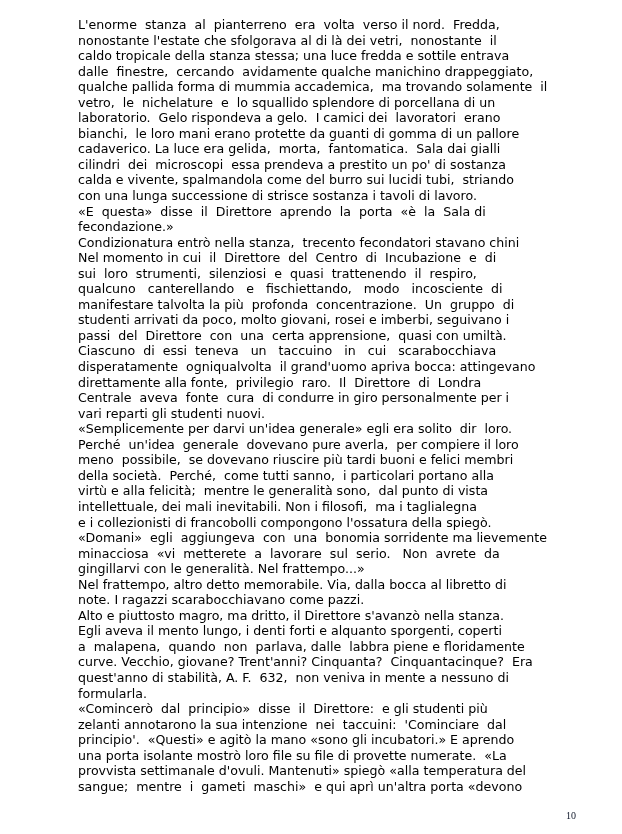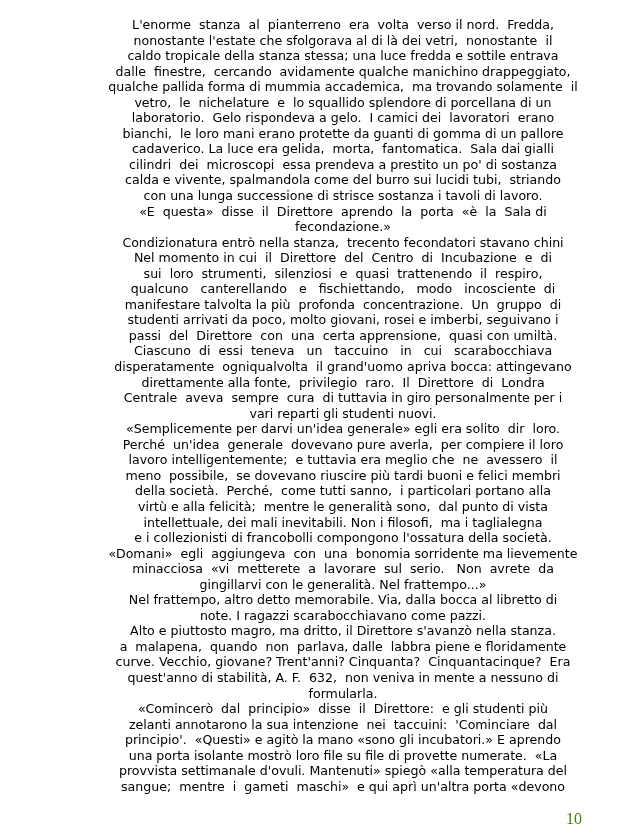--- a/index.html
+++ b/index.html
@@ -20,7 +20,6 @@
       width: 492px;
       height: 834px;
       background: #ffffff;
-      text-align: center;
     }
     .text-block {
       position: absolute;

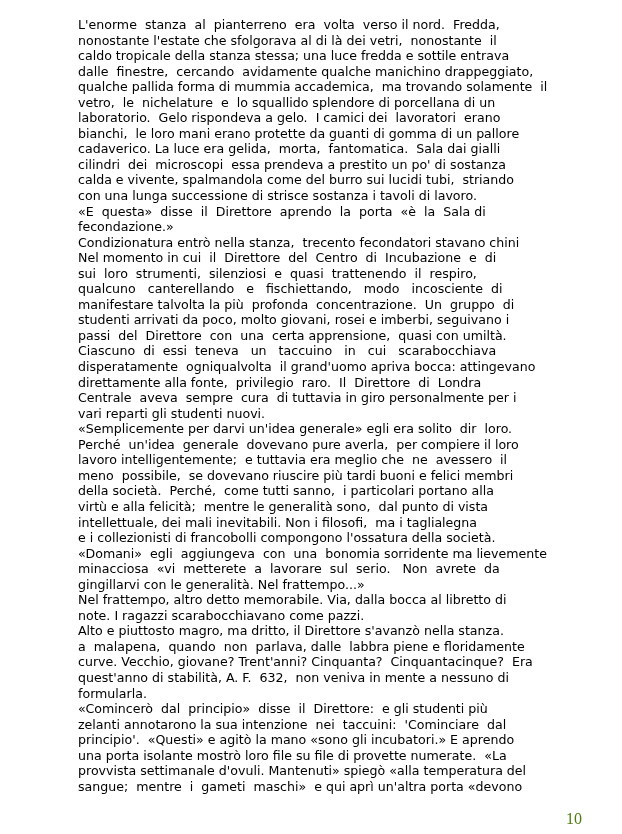--- a/index.html
+++ b/index.html
@@ -74,7 +74,7 @@
       <span class="line">Ciascuno  di  essi  teneva   un   taccuino   in   cui   scarabocchiava</span>
       <span class="line">disperatamente  ogniqualvolta  il grand'uomo apriva bocca: attingevano</span>
       <span class="line">direttamente alla fonte,  privilegio  raro.  Il  Direttore  di  Londra</span>
-      <span class="line">Centrale  aveva  sempre  cura  di tuttavia in giro personalmente per i</span>
+      <span class="line">Centrale  aveva  fonte  cura  di condurre in giro personalmente per i</span>
       <span class="line">vari reparti gli studenti nuovi.</span>
       <span class="line">«Semplicemente per darvi un'idea generale» egli era solito  dir  loro.</span>
       <span class="line">Perché  un'idea  generale  dovevano pure averla,  per compiere il loro</span>

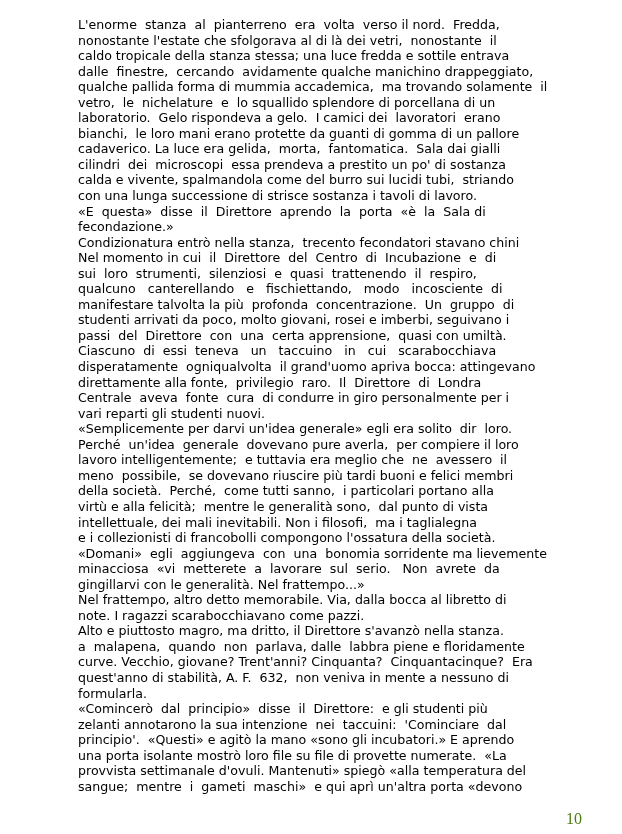--- a/index.html
+++ b/index.html
@@ -78,7 +78,6 @@
       <span class="line">vari reparti gli studenti nuovi.</span>
       <span class="line">«Semplicemente per darvi un'idea generale» egli era solito  dir  loro.</span>
       <span class="line">Perché  un'idea  generale  dovevano pure averla,  per compiere il loro</span>
-      <span class="line">lavoro intelligentemente;  e tuttavia era meglio che  ne  avessero  il</span>
       <span class="line">meno  possibile,  se dovevano riuscire più tardi buoni e felici membri</span>
       <span class="line">della società.  Perché,  come tutti sanno,  i particolari portano alla</span>
       <span class="line">virtù e alla felicità;  mentre le generalità sono,  dal punto di vista</span>

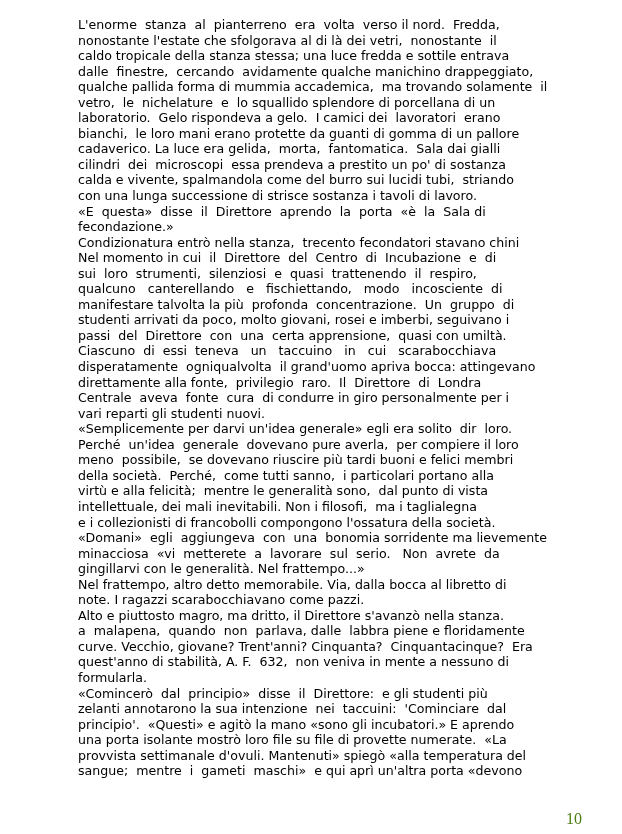--- a/index.html
+++ b/index.html
@@ -82,7 +82,7 @@
       <span class="line">della società.  Perché,  come tutti sanno,  i particolari portano alla</span>
       <span class="line">virtù e alla felicità;  mentre le generalità sono,  dal punto di vista</span>
       <span class="line">intellettuale, dei mali inevitabili. Non i filosofi,  ma i taglialegna</span>
-      <span class="line">e i collezionisti di francobolli compongono l'ossatura della società.</span>
+      <span class="line">e i collezionisti di francobolli compongono l'ossatura della spiegò.</span>
       <span class="line">«Domani»  egli  aggiungeva  con  una  bonomia sorridente ma lievemente</span>
       <span class="line">minacciosa  «vi  metterete  a  lavorare  sul  serio.   Non  avrete  da</span>
       <span class="line">gingillarvi con le generalità. Nel frattempo...»</span>

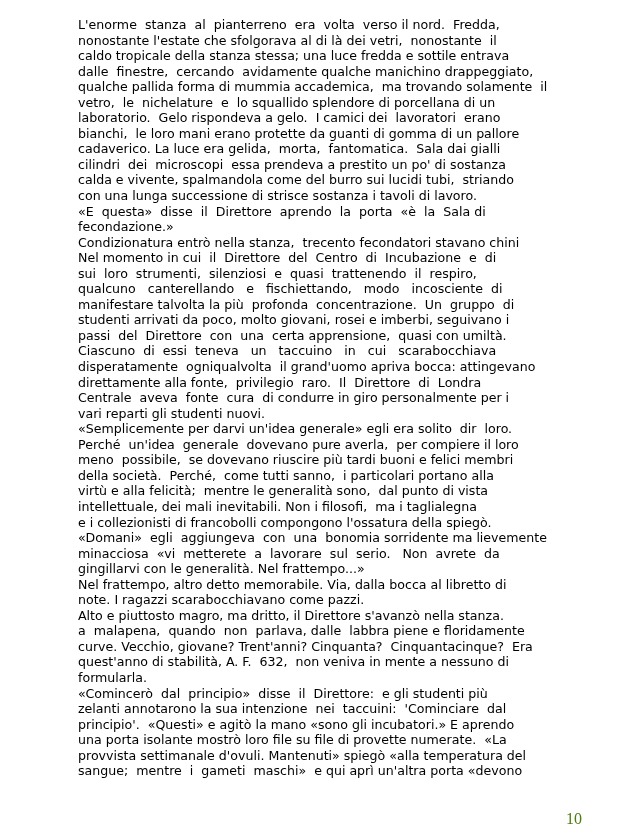--- a/index.html
+++ b/index.html
@@ -89,6 +89,7 @@
       <span class="line">Nel frattempo, altro detto memorabile. Via, dalla bocca al libretto di</span>
       <span class="line">note. I ragazzi scarabocchiavano come pazzi.</span>
       <span class="line">Alto e piuttosto magro, ma dritto, il Direttore s'avanzò nella stanza.</span>
+      <span class="line">Egli aveva il mento lungo, i denti forti e alquanto sporgenti, coperti</span>
       <span class="line">a  malapena,  quando  non  parlava, dalle  labbra piene e floridamente</span>
       <span class="line">curve. Vecchio, giovane? Trent'anni? Cinquanta?  Cinquantacinque?  Era</span>
       <span class="line">quest'anno di stabilità, A. F.  632,  non veniva in mente a nessuno di</span>

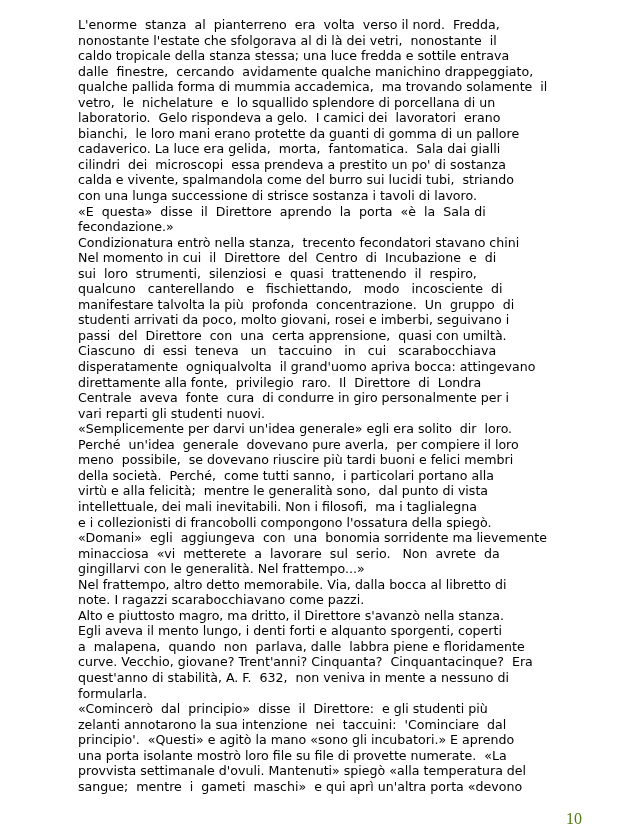--- a/index.html
+++ b/index.html
@@ -41,8 +41,8 @@
       left: 566px;
       top: 810px;
       font-family: "Liberation Serif", serif;
-      font-size: 16px;
-      color: #4d7c0f;
+      font-size: 10px;
+      color: #0f172a;
     }
   </style>
 </head>

